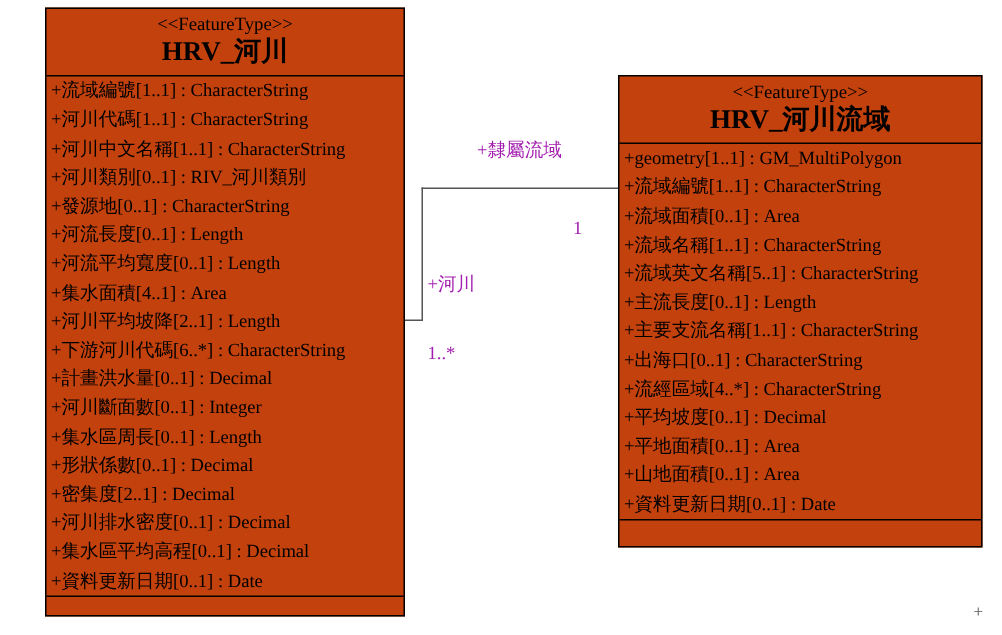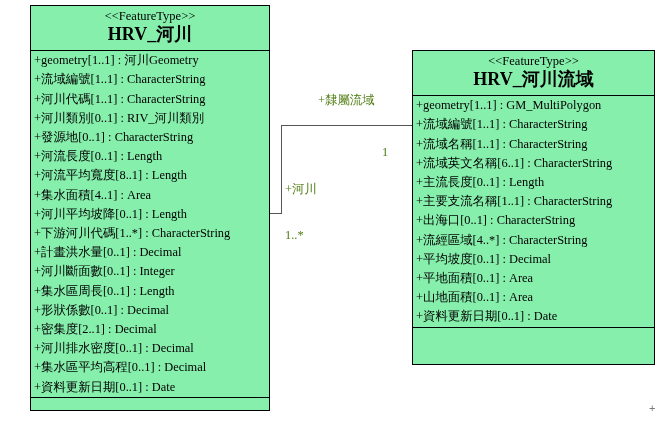--- a/index.html
+++ b/index.html
@@ -26,7 +26,7 @@
   
   .uml-class {
     position: absolute;
-    background: #86efac;
+    background: #c2410c;
     border: 1px solid #000000;
     box-sizing: border-box;
     z-index: 3;

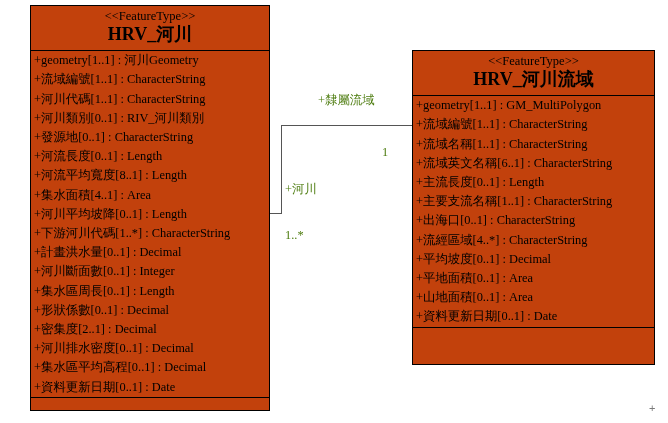--- a/index.html
+++ b/index.html
@@ -110,7 +110,6 @@
       <span class="class-name">HRV_河川</span>
     </div>
     <div class="attr-compartment">
-      <div class="attr">+geometry[1..1] : 河川Geometry</div>
       <div class="attr">+流域編號[1..1] : CharacterString</div>
       <div class="attr">+河川代碼[1..1] : CharacterString</div>
       <div class="attr">+河川類別[0..1] : RIV_河川類別</div>

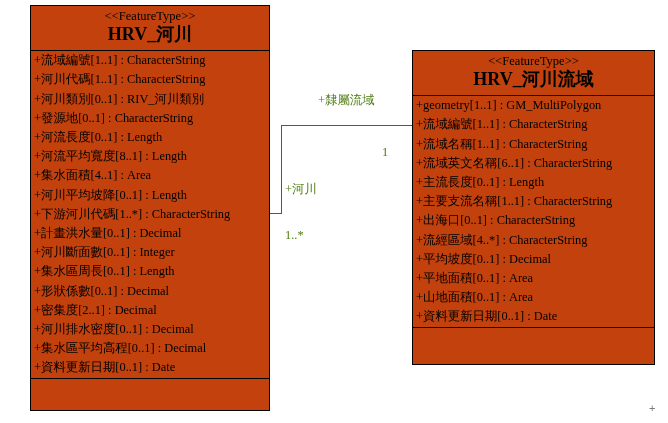--- a/index.html
+++ b/index.html
@@ -112,6 +112,7 @@
     <div class="attr-compartment">
       <div class="attr">+流域編號[1..1] : CharacterString</div>
       <div class="attr">+河川代碼[1..1] : CharacterString</div>
+      <div class="attr">+河川中文名稱[1..1] : CharacterString</div>
       <div class="attr">+河川類別[0..1] : RIV_河川類別</div>
       <div class="attr">+發源地[0..1] : CharacterString</div>
       <div class="attr">+河流長度[0..1] : Length</div>

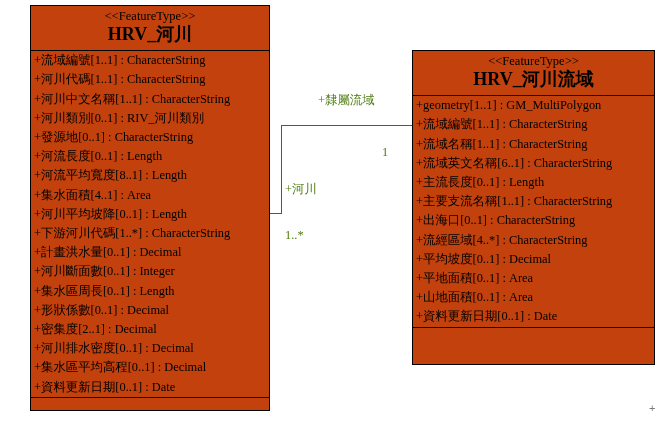--- a/index.html
+++ b/index.html
@@ -78,7 +78,7 @@
     position: absolute;
     font-size: 12.4px;
     white-space: nowrap;
-    color: #4d7c0f;
+    color: #a21caf;
     z-index: 2;
   }
 

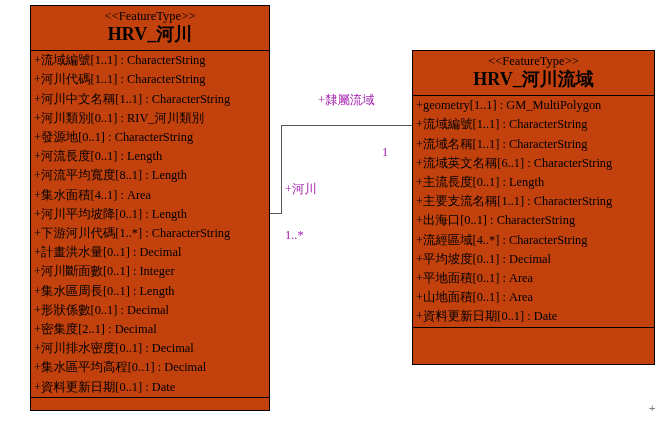--- a/index.html
+++ b/index.html
@@ -140,6 +140,7 @@
     <div class="attr-compartment">
       <div class="attr">+geometry[1..1] : GM_MultiPolygon</div>
       <div class="attr">+流域編號[1..1] : CharacterString</div>
+      <div class="attr">+流域面積[0..1] : Area</div>
       <div class="attr">+流域名稱[1..1] : CharacterString</div>
       <div class="attr">+流域英文名稱[6..1] : CharacterString</div>
       <div class="attr">+主流長度[0..1] : Length</div>

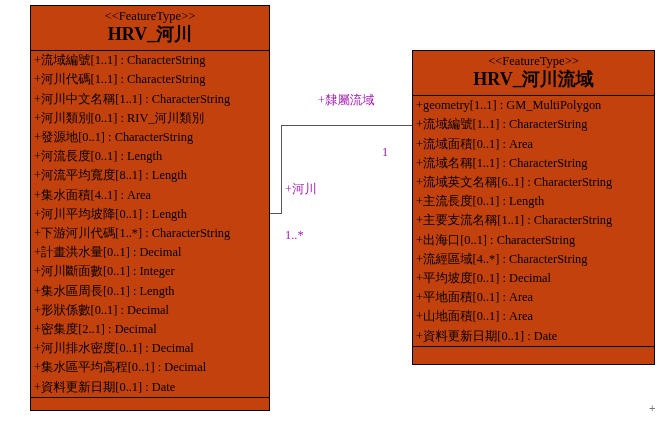--- a/index.html
+++ b/index.html
@@ -116,7 +116,7 @@
       <div class="attr">+河川類別[0..1] : RIV_河川類別</div>
       <div class="attr">+發源地[0..1] : CharacterString</div>
       <div class="attr">+河流長度[0..1] : Length</div>
-      <div class="attr">+河流平均寬度[8..1] : Length</div>
+      <div class="attr">+河流平均寬度[0..1] : Length</div>
       <div class="attr">+集水面積[4..1] : Area</div>
       <div class="attr">+河川平均坡降[0..1] : Length</div>
       <div class="attr">+下游河川代碼[1..*] : CharacterString</div>

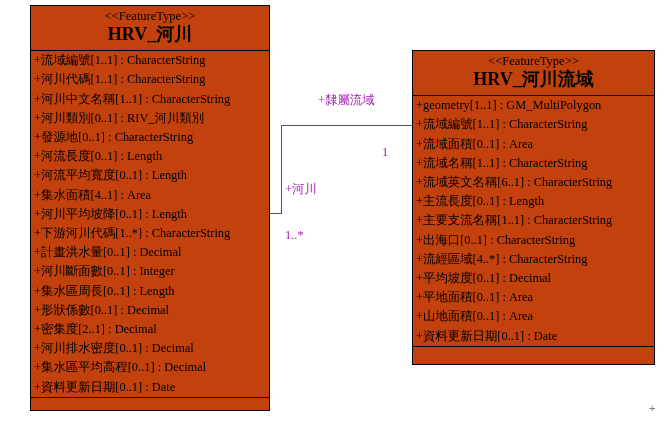--- a/index.html
+++ b/index.html
@@ -142,7 +142,7 @@
       <div class="attr">+流域編號[1..1] : CharacterString</div>
       <div class="attr">+流域面積[0..1] : Area</div>
       <div class="attr">+流域名稱[1..1] : CharacterString</div>
-      <div class="attr">+流域英文名稱[6..1] : CharacterString</div>
+      <div class="attr">+流域英文名稱[5..1] : CharacterString</div>
       <div class="attr">+主流長度[0..1] : Length</div>
       <div class="attr">+主要支流名稱[1..1] : CharacterString</div>
       <div class="attr">+出海口[0..1] : CharacterString</div>

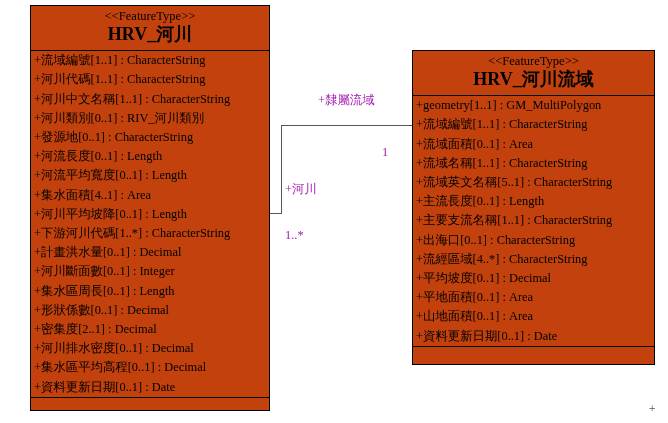--- a/index.html
+++ b/index.html
@@ -118,7 +118,7 @@
       <div class="attr">+河流長度[0..1] : Length</div>
       <div class="attr">+河流平均寬度[0..1] : Length</div>
       <div class="attr">+集水面積[4..1] : Area</div>
-      <div class="attr">+河川平均坡降[0..1] : Length</div>
+      <div class="attr">+河川平均坡降[2..1] : Length</div>
       <div class="attr">+下游河川代碼[1..*] : CharacterString</div>
       <div class="attr">+計畫洪水量[0..1] : Decimal</div>
       <div class="attr">+河川斷面數[0..1] : Integer</div>

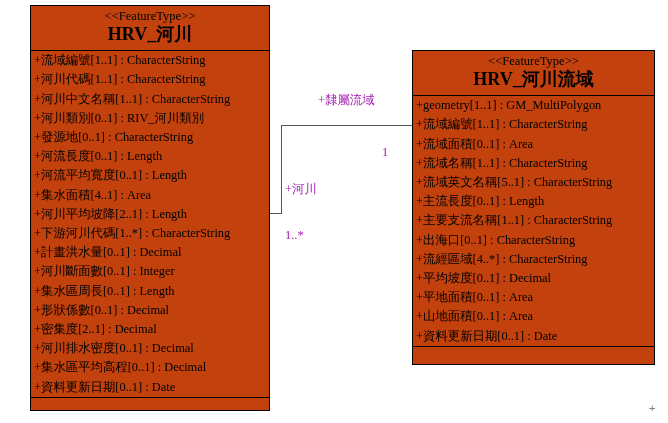--- a/index.html
+++ b/index.html
@@ -119,7 +119,7 @@
       <div class="attr">+河流平均寬度[0..1] : Length</div>
       <div class="attr">+集水面積[4..1] : Area</div>
       <div class="attr">+河川平均坡降[2..1] : Length</div>
-      <div class="attr">+下游河川代碼[1..*] : CharacterString</div>
+      <div class="attr">+下游河川代碼[6..*] : CharacterString</div>
       <div class="attr">+計畫洪水量[0..1] : Decimal</div>
       <div class="attr">+河川斷面數[0..1] : Integer</div>
       <div class="attr">+集水區周長[0..1] : Length</div>

